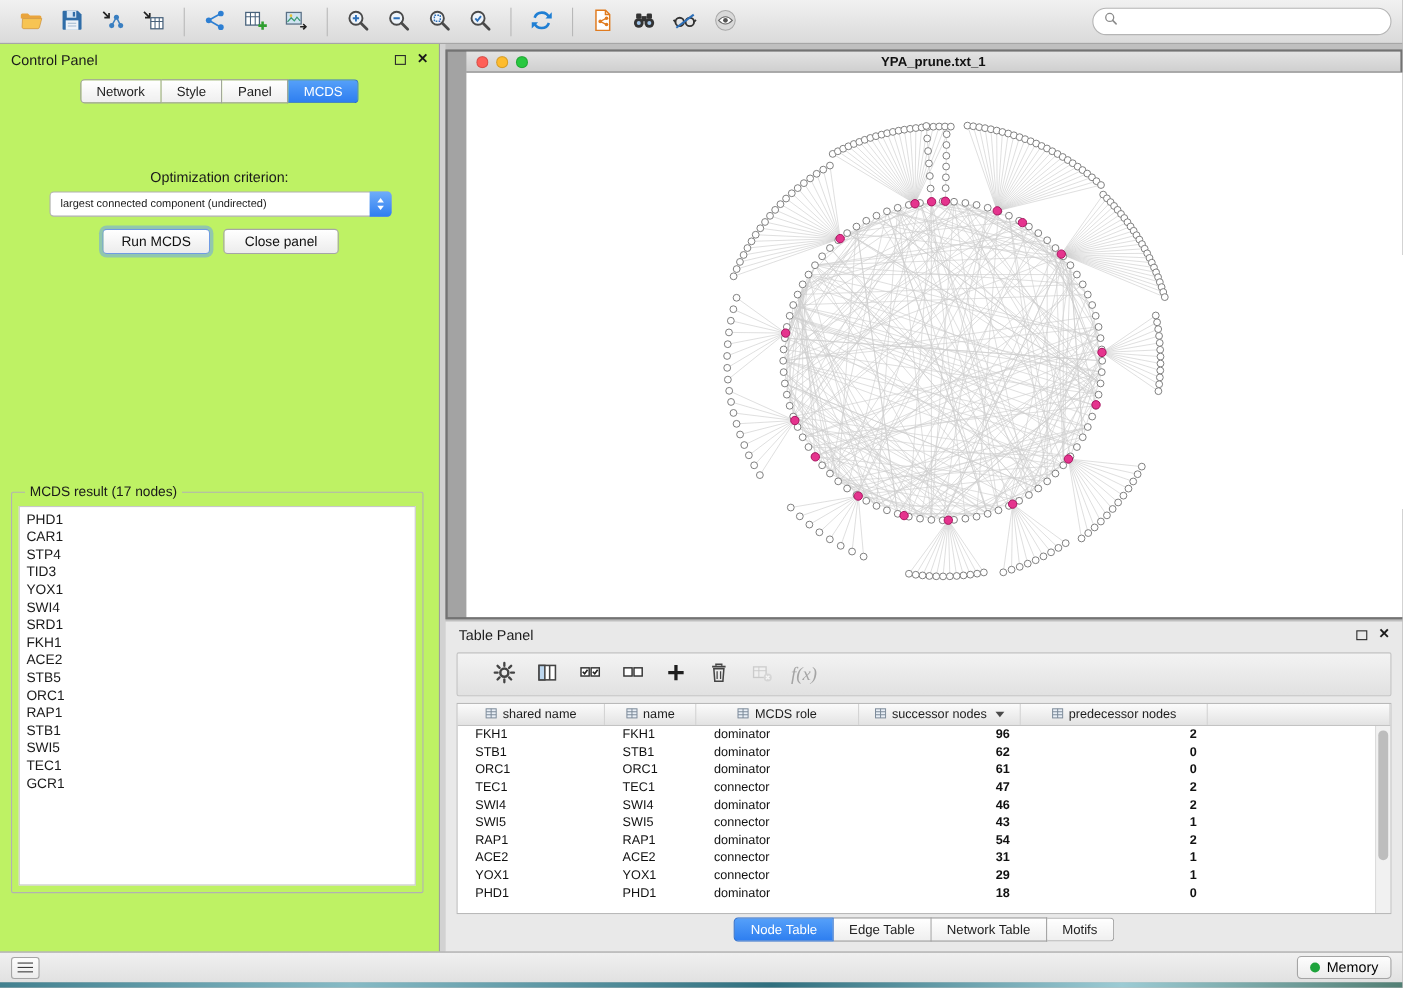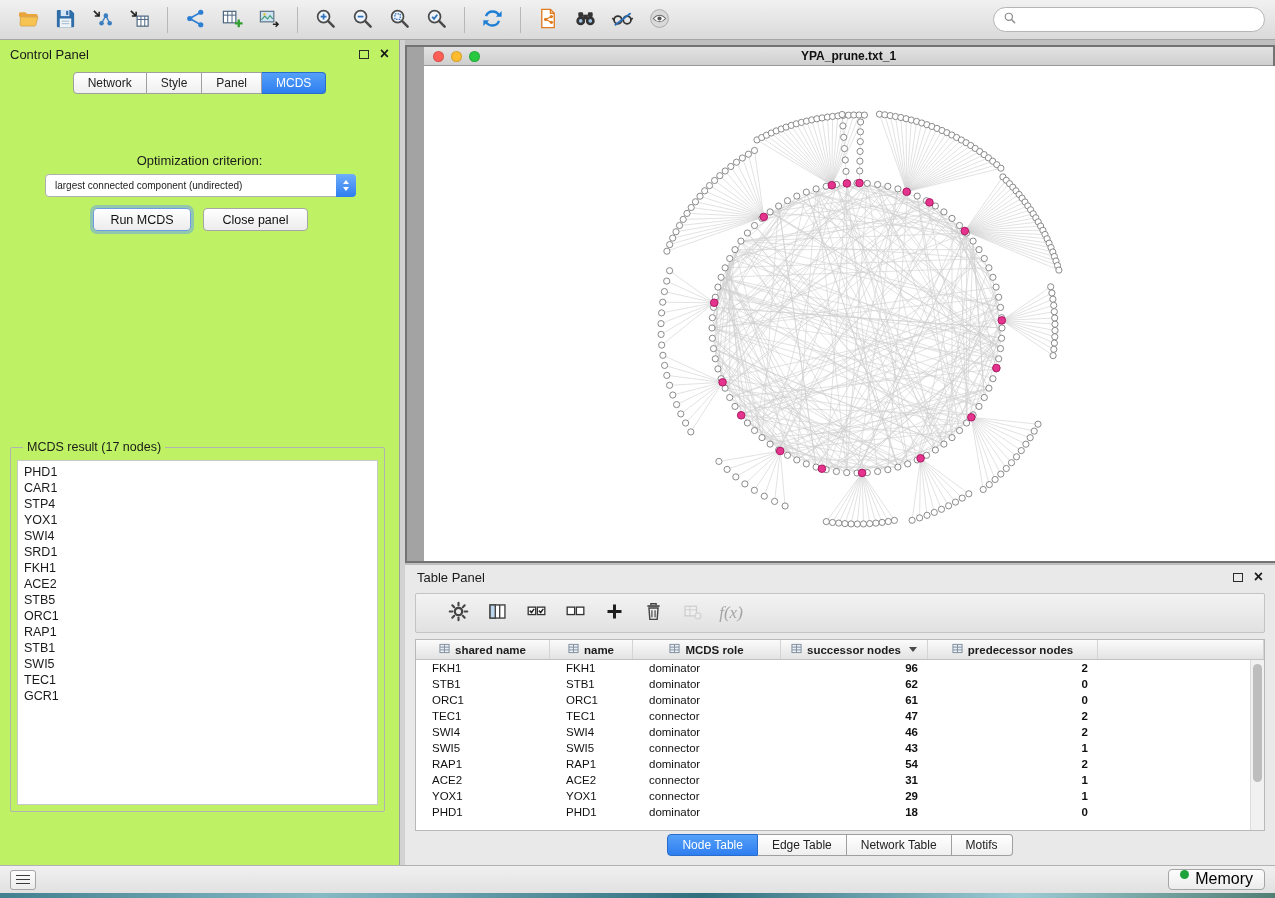--- a/index.html
+++ b/index.html
@@ -367,6 +367,7 @@
         <div class="mcds-item">PHD1</div>
         <div class="mcds-item">CAR1</div>
         <div class="mcds-item">STP4</div>
+        <div class="mcds-item">TID3</div>
         <div class="mcds-item">YOX1</div>
         <div class="mcds-item">SWI4</div>
         <div class="mcds-item">SRD1</div>

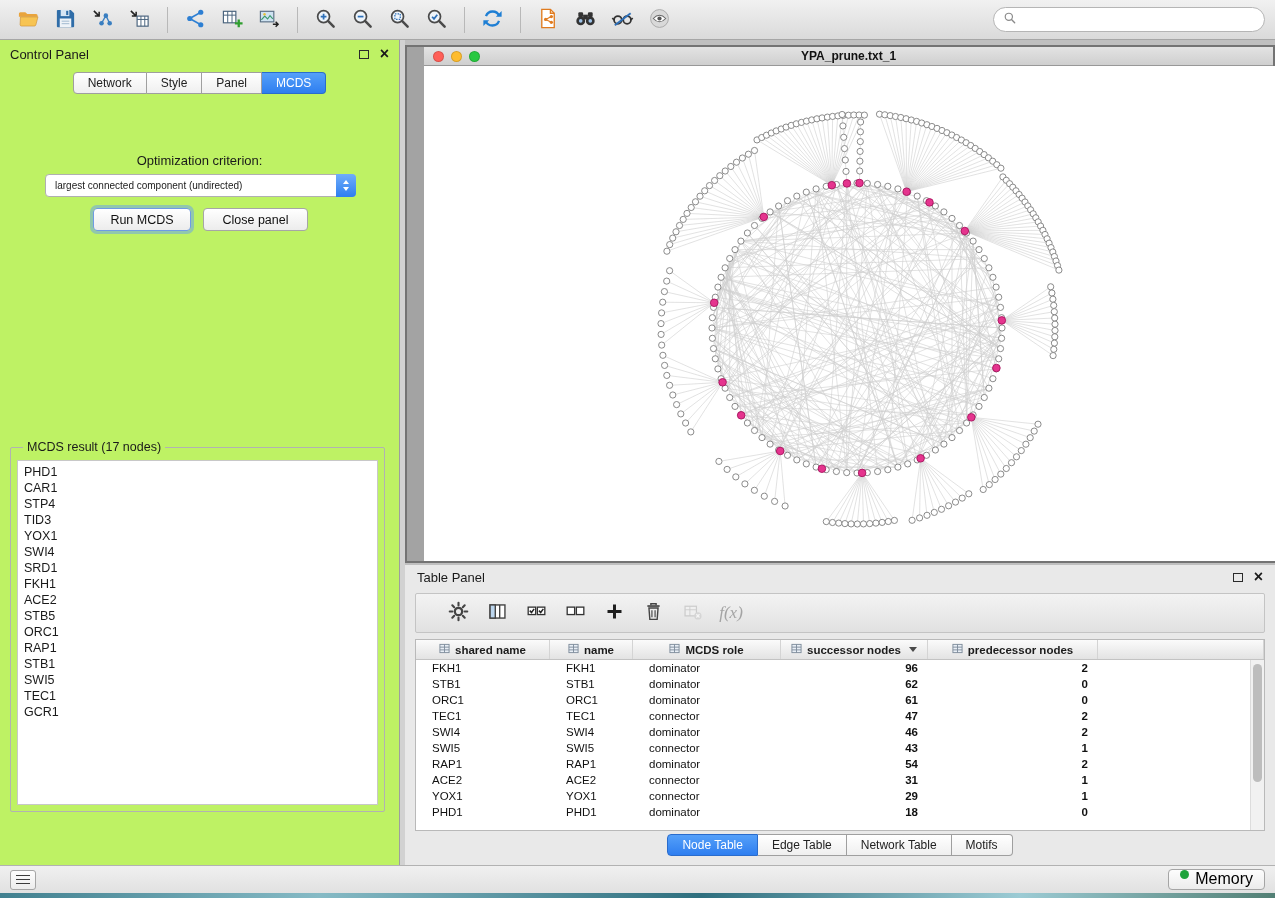--- a/index.html
+++ b/index.html
@@ -135,7 +135,7 @@
   }
   .th {
     display:flex; align-items:center; justify-content:center; gap:5px;
-    font-size:11.5px; color:#1c1c1c; border-right:1px solid #d4d4d4; overflow:hidden;font-weight:bold;
+    font-size:11.5px; color:#1c1c1c; border-right:1px solid #d4d4d4; overflow:hidden;
   }
   .combo-arrow { width:0; height:0; border-left:4px solid transparent; border-right:4px solid transparent; border-top:5px solid #4a4a4a; margin-left:3px; }
   .tbody { position:relative; }

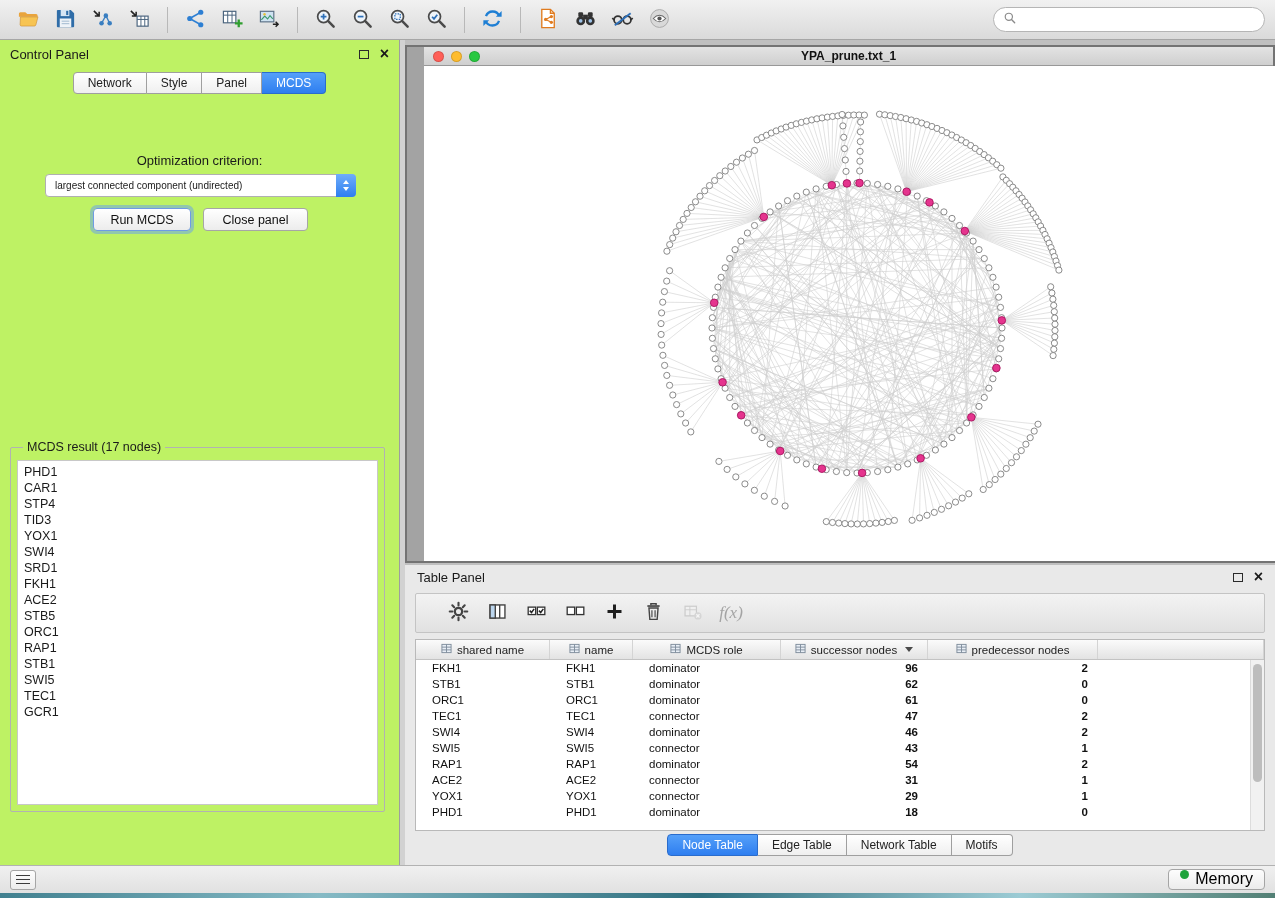--- a/index.html
+++ b/index.html
@@ -169,7 +169,7 @@
   .memory-btn {
     margin-left:auto; height:21px; border:1px solid #a5a5a5; border-radius:4px;
     background:linear-gradient(#fdfdfd,#ececec);
-    display:flex; gap:6px; padding:0 11px; font-size:16px; cursor:pointer;
+    display:flex; align-items:center; gap:6px; padding:0 11px; font-size:13px; cursor:pointer;
   }
   .mem-dot { width:9px; height:9px; border-radius:50%; background:#1ea33c; }
 

